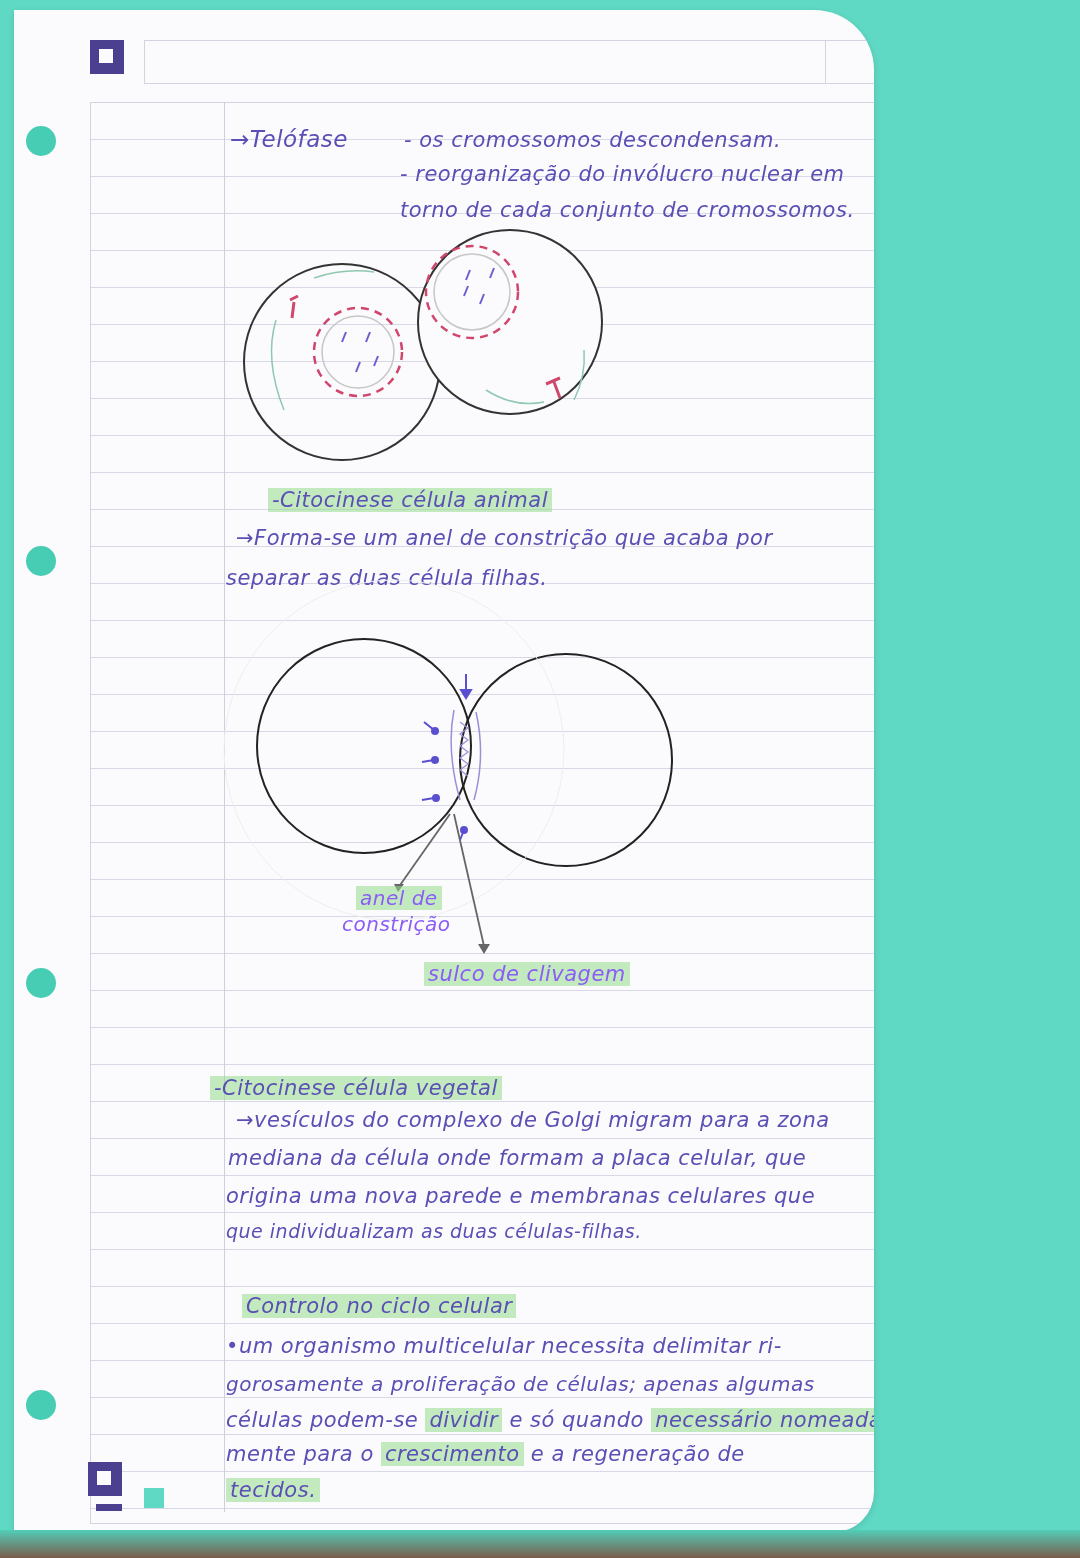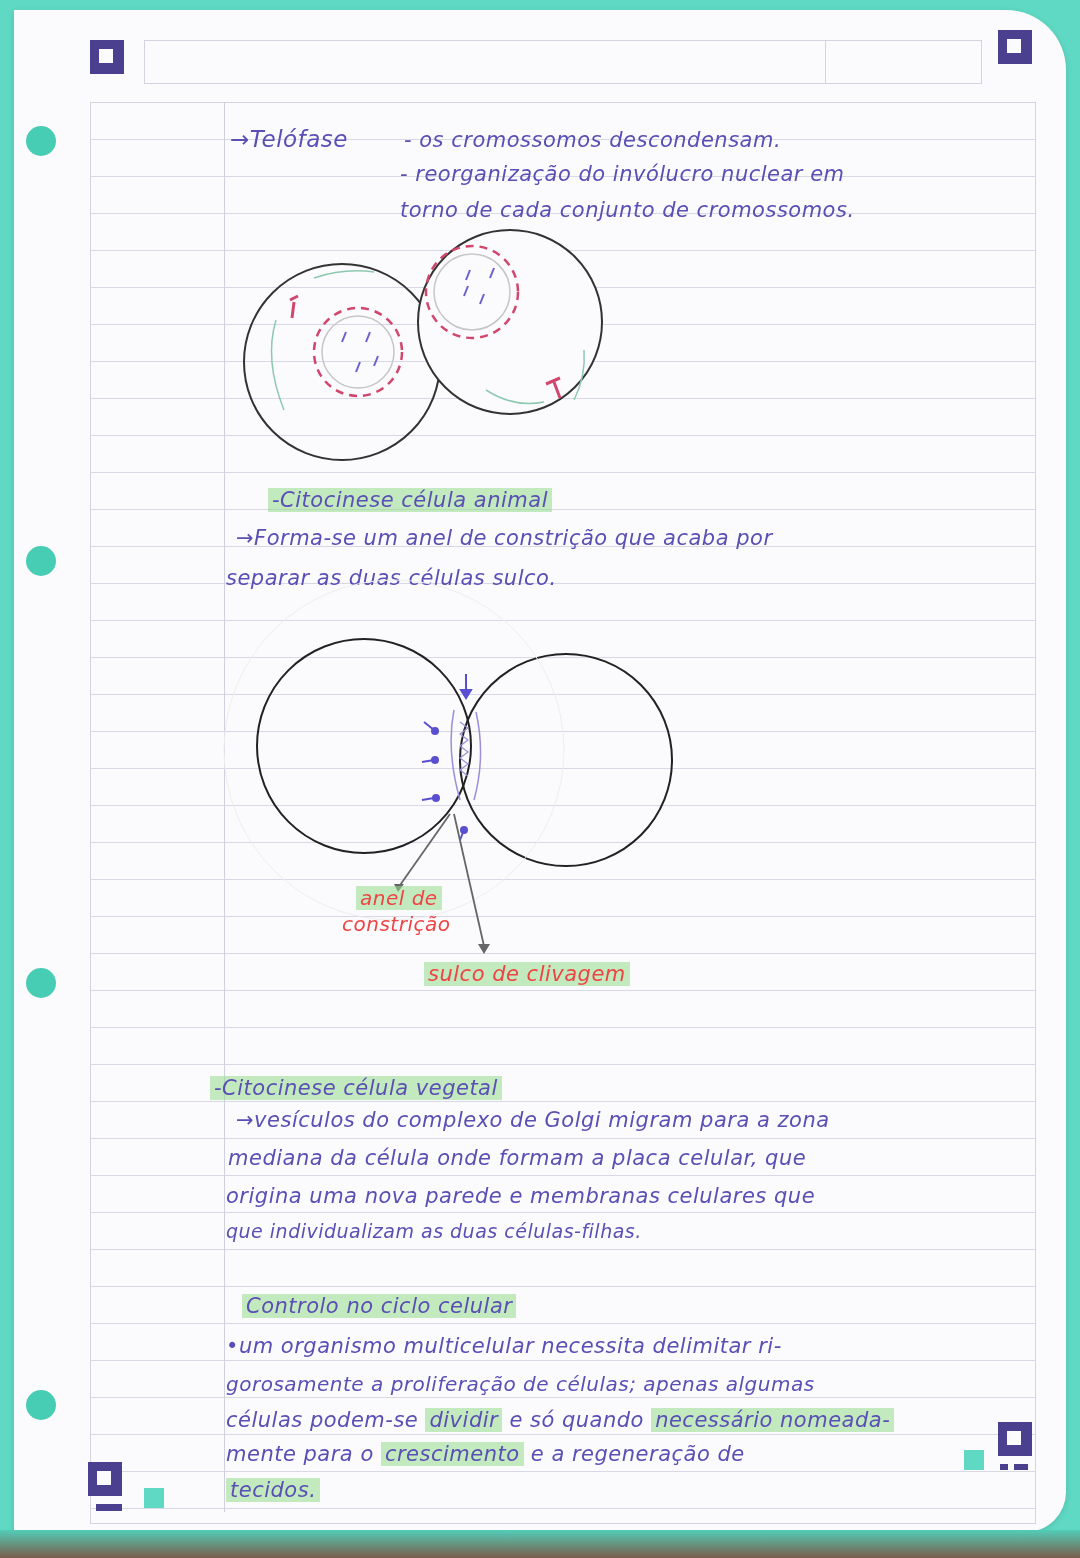--- a/index.html
+++ b/index.html
@@ -10,7 +10,7 @@
     position: relative;
   }
   .page {
-    position: absolute; left: 14px; top: 10px; width: 1052px; height: 1522px;
+    position: absolute; left: 14px; top: 10px; width: 860px; height: 1522px;
     background: #fbfbfd;
     border-radius: 0 60px 40px 0;
     box-shadow: 0 2px 6px rgba(0,0,0,0.12);

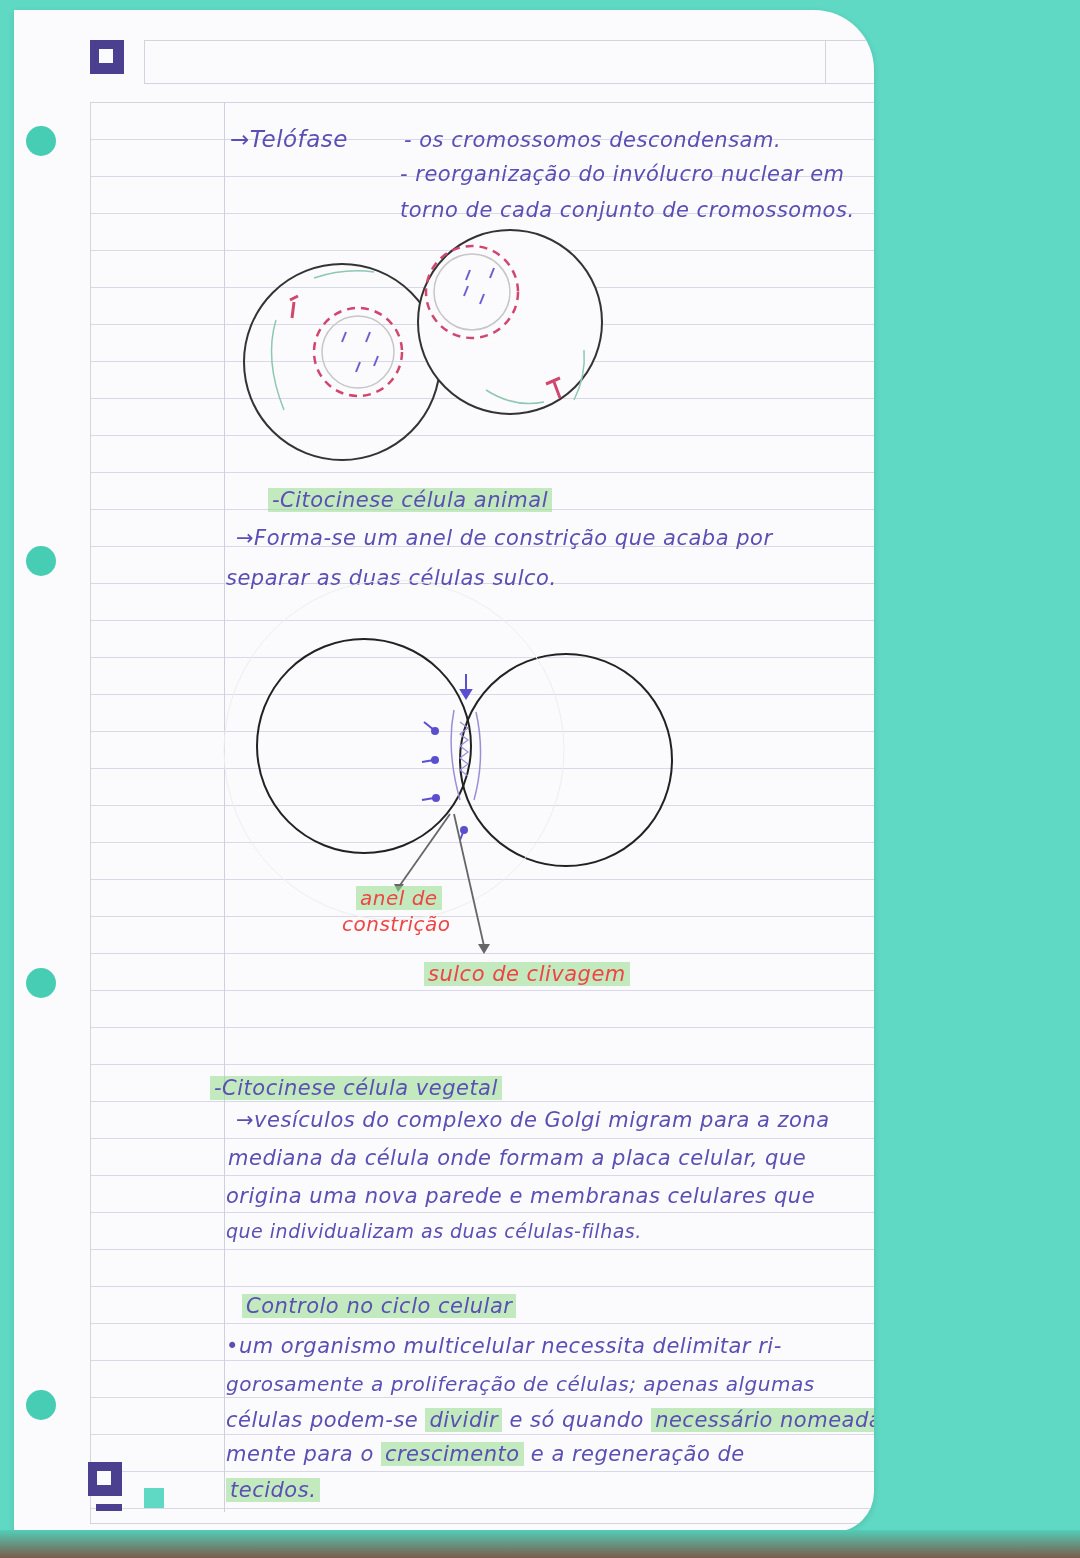--- a/index.html
+++ b/index.html
@@ -130,7 +130,7 @@
 
   <div class="hand" style="left:214px;top:478px;padding-left:40px;"><span class="hl">-Citocinese célula animal</span></div>
   <div class="hand" style="left:222px;top:516px;">→Forma-se um anel de constrição que acaba por</div>
-  <div class="hand" style="left:212px;top:556px;">separar as duas células sulco.</div>
+  <div class="hand" style="left:212px;top:556px;">separar as duas célula filhas.</div>
 
   <svg width="1052" height="1522">
     <circle cx="350" cy="736" r="107" fill="none" stroke="#222" stroke-width="2"></circle>

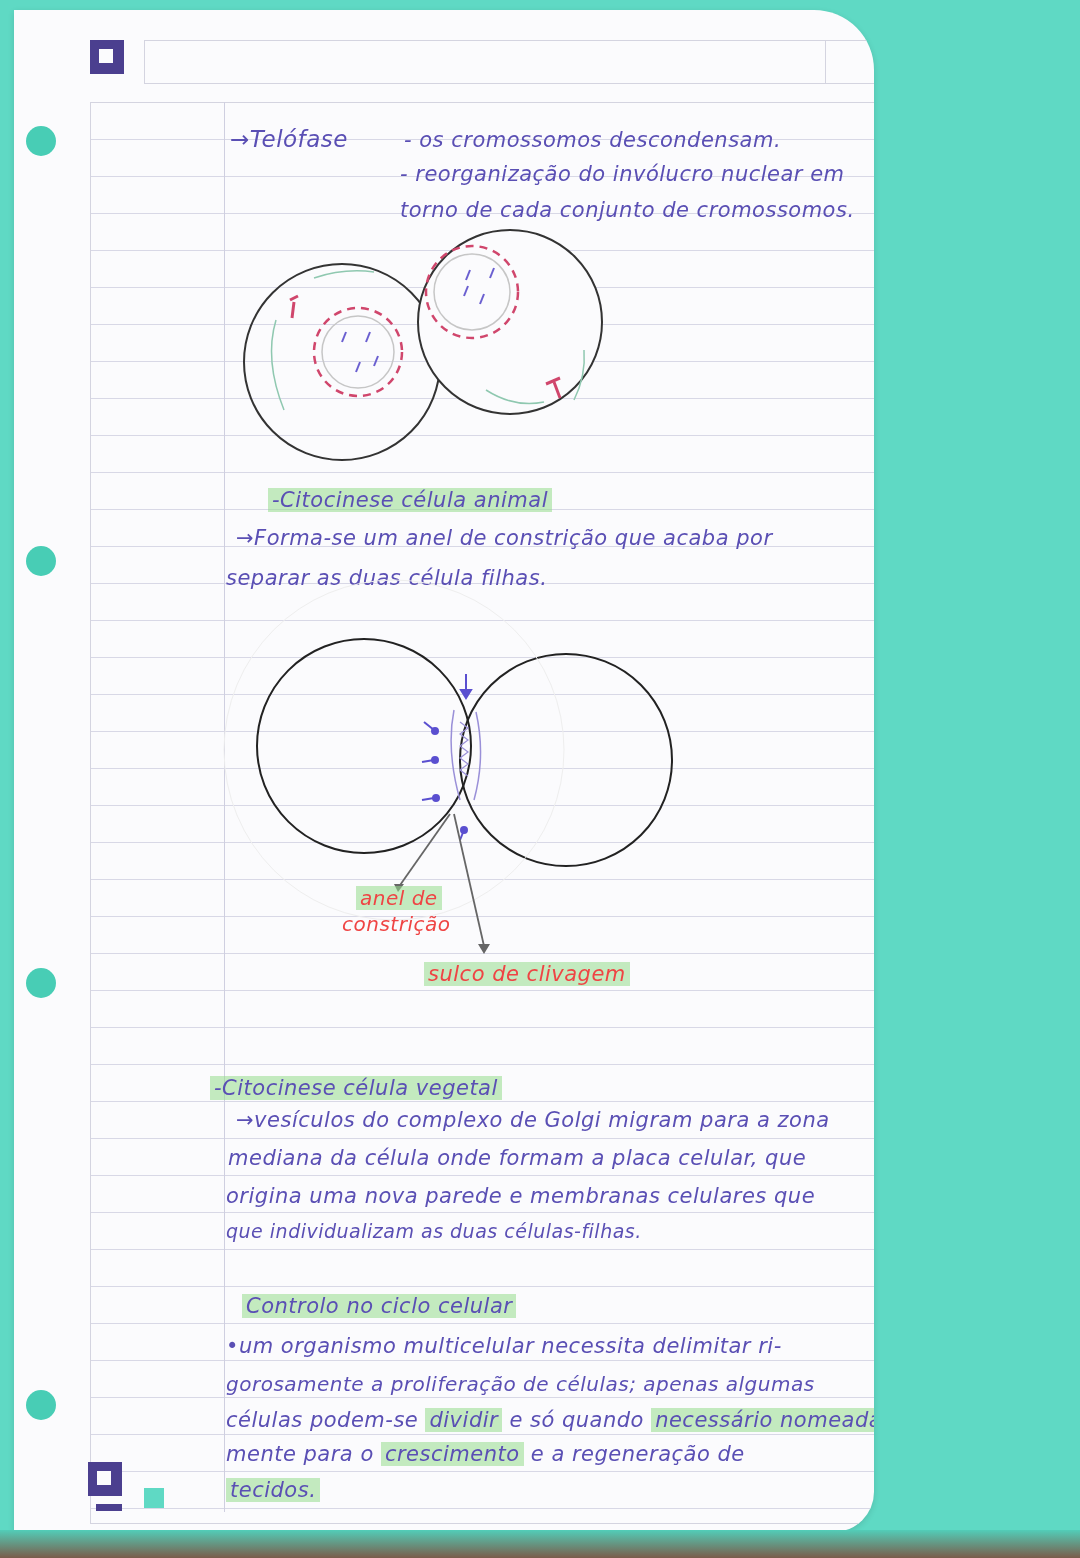--- a/index.html
+++ b/index.html
@@ -62,7 +62,7 @@
     font-style: italic;
   }
   .hl { background: rgba(150, 220, 140, 0.55); padding: 0 4px; }
-  .green-ink { color: #ef4444; }
+  .green-ink { color: #8b5cf6; }
   svg { position: absolute; left: 0; top: 0; }
 </style>
 </head>

